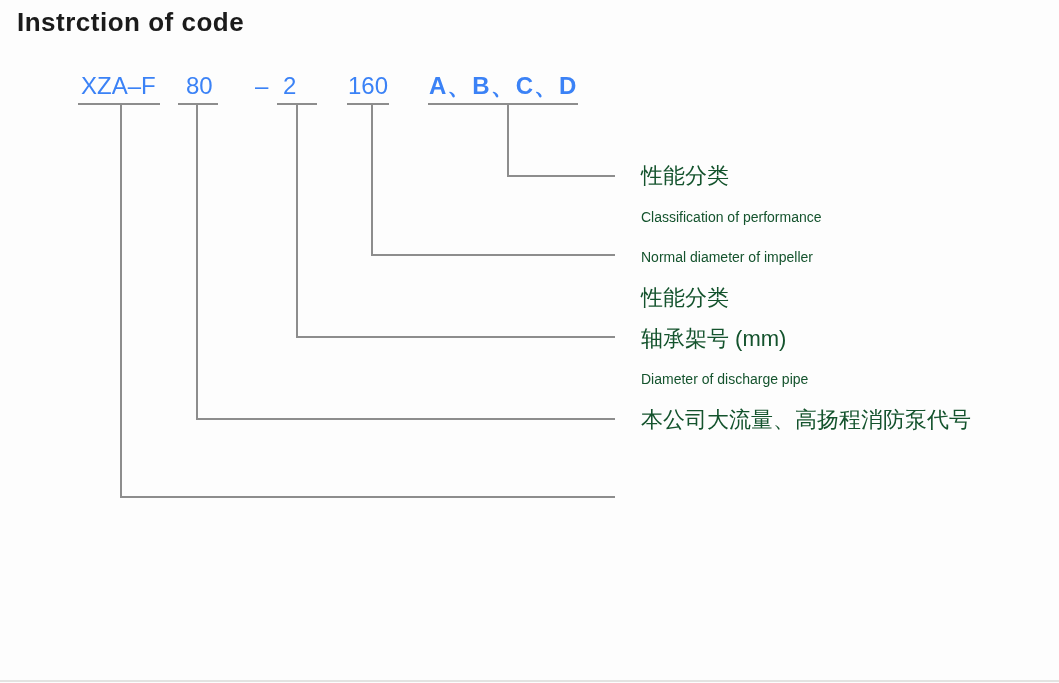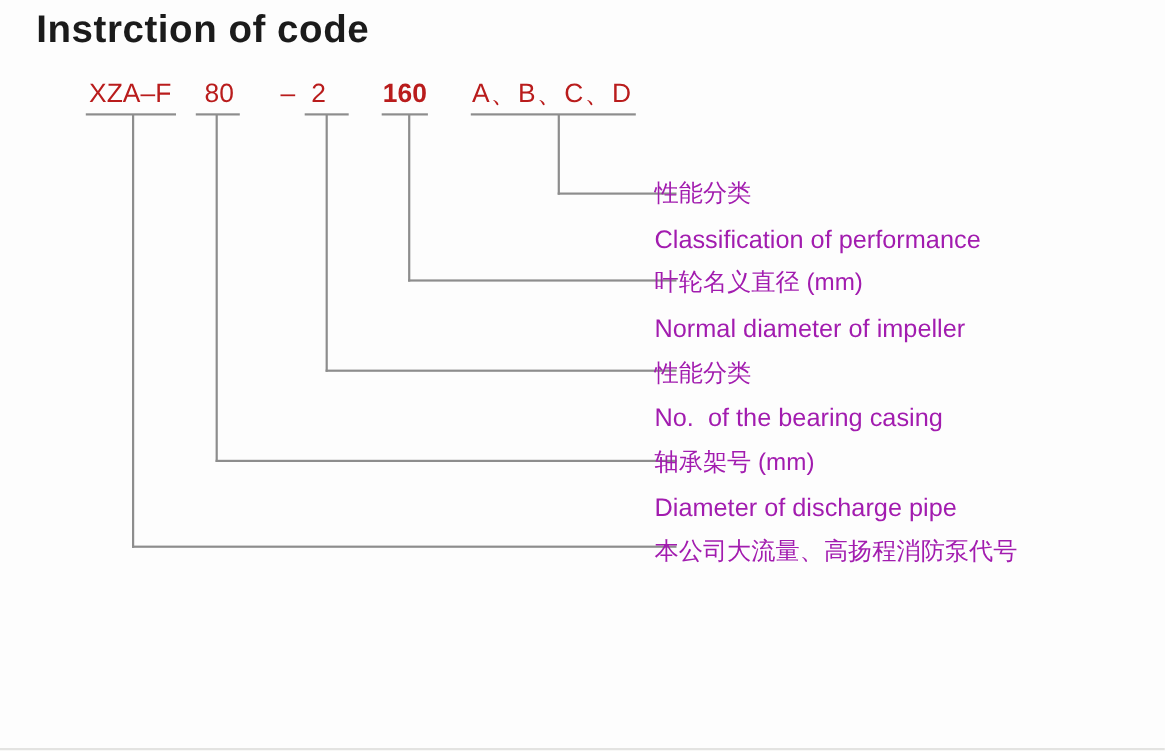--- a/index.html
+++ b/index.html
@@ -11,8 +11,8 @@
     overflow:hidden;
   }
   .page-title{
-    position:absolute;left:33px;top:7px;
-    font-size:35px;font-weight:bold;color:#1b1b1b;
+    position:absolute;left:17px;top:7px;
+    font-size:26px;font-weight:bold;color:#1b1b1b;
     letter-spacing:0.5px;margin:0;
   }
   .code-text{

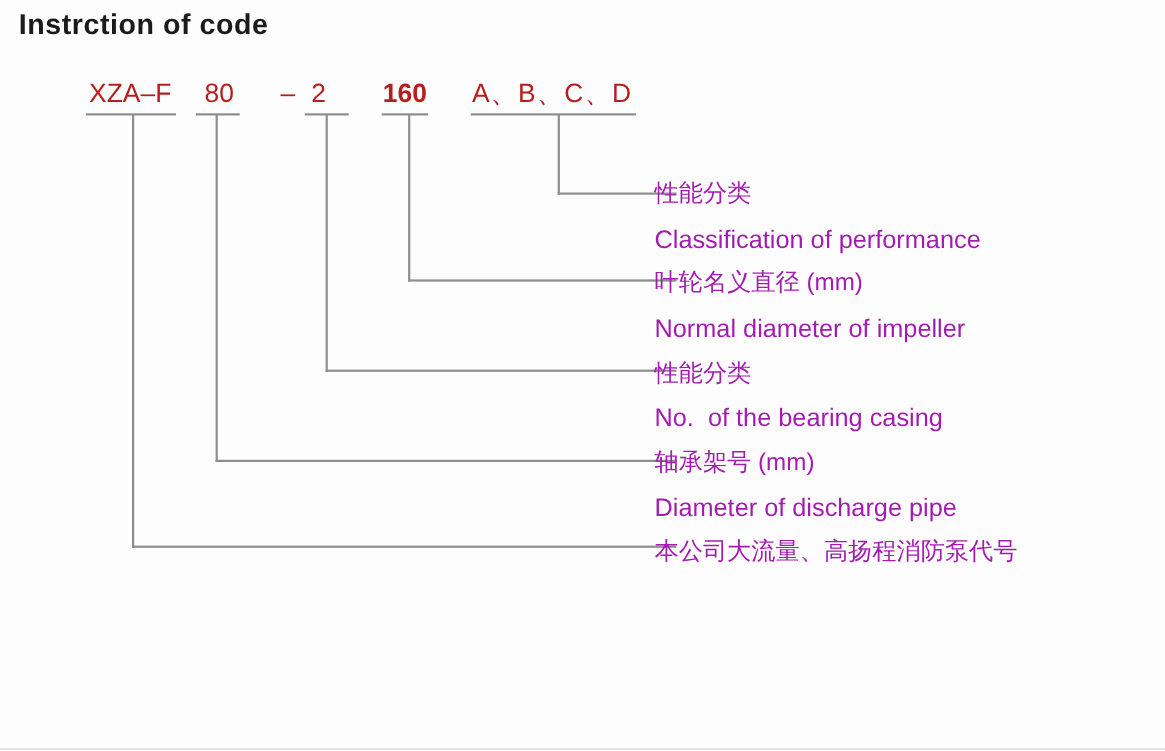--- a/index.html
+++ b/index.html
@@ -17,7 +17,7 @@
   }
   .code-text{
     position:absolute;top:73px;
-    font-size:24px;color:#b91c1c;
+    font-size:24px;color:#3b82f6;
     white-space:nowrap;line-height:26px;
   }
   .seg1{left:81px;}

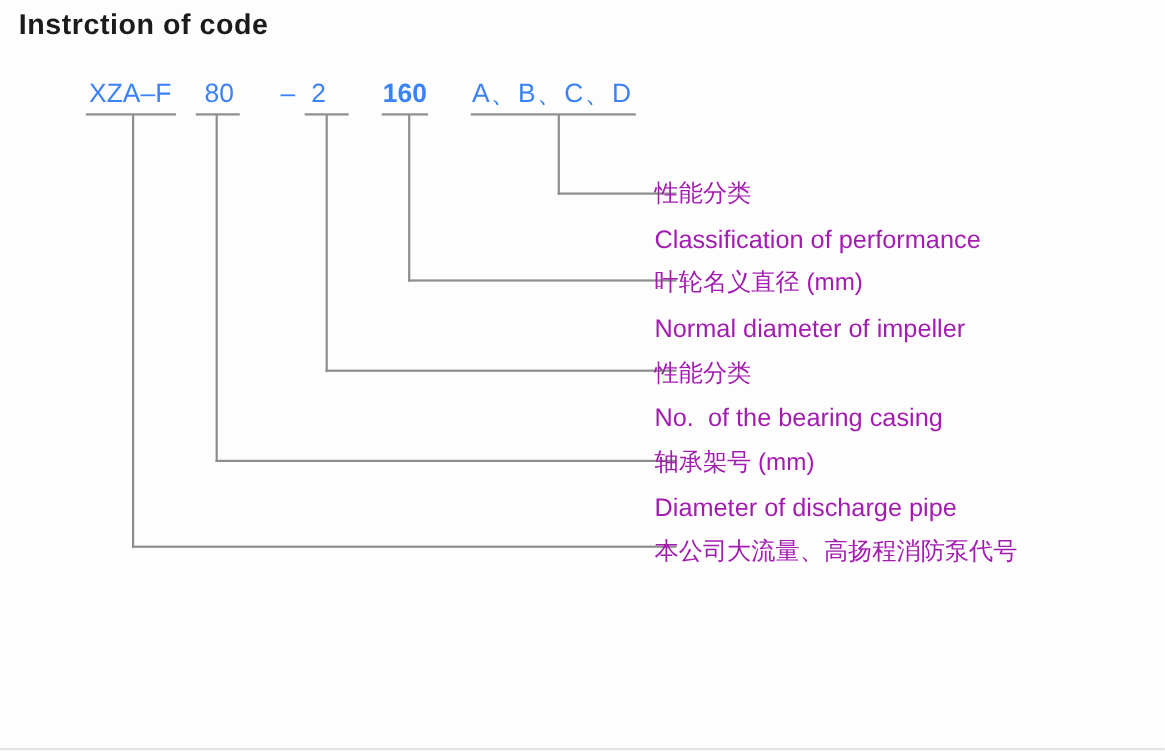--- a/index.html
+++ b/index.html
@@ -24,7 +24,7 @@
   .seg2{left:186px;text-align:right;}
   .seg3-dash{left:255px;}
   .seg3{left:283px;}
-  .seg4{left:348px;font-weight:bold;}
+  .seg4{left:348px;}
   .seg5{left:429px;letter-spacing:1px;}
   .hline,.vline{position:absolute;background:#8d8d8d;}
   .hline{height:2px;}

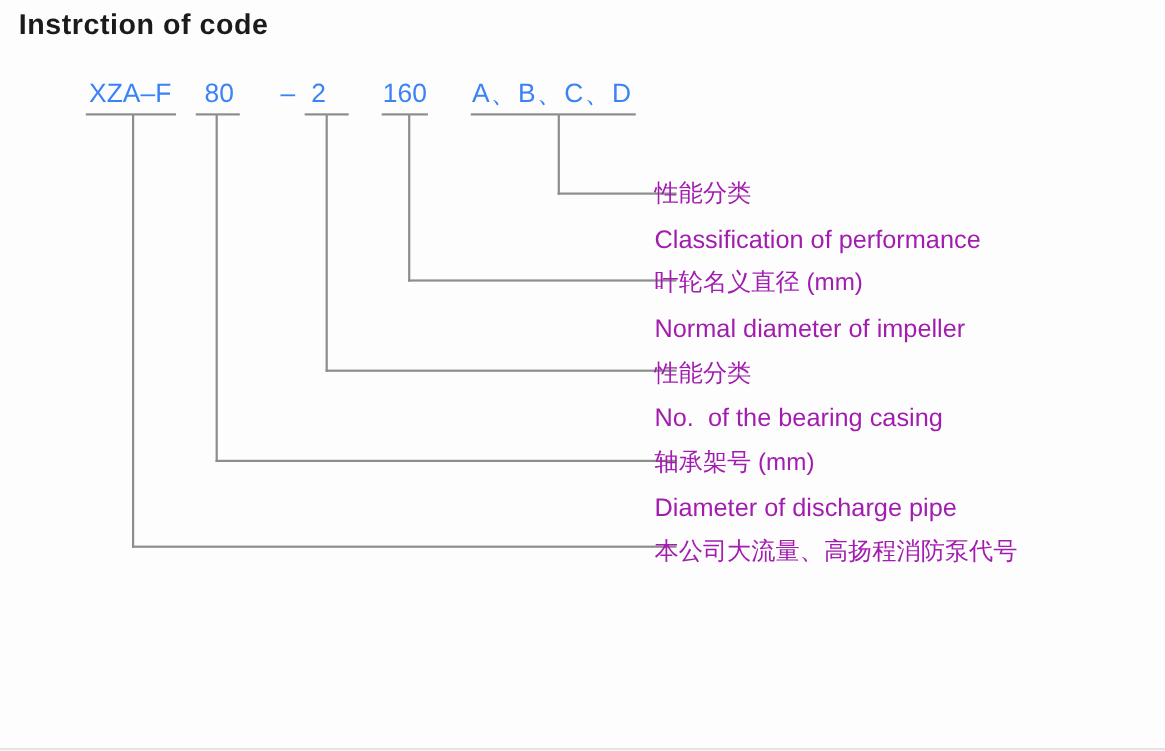--- a/index.html
+++ b/index.html
@@ -25,7 +25,7 @@
   .seg3-dash{left:255px;}
   .seg3{left:283px;}
   .seg4{left:348px;}
-  .seg5{left:429px;letter-spacing:1px;}
+  .seg5{left:429px;letter-spacing:1px;font-weight:bold;}
   .hline,.vline{position:absolute;background:#8d8d8d;}
   .hline{height:2px;}
   .vline{width:2px;top:104px;}

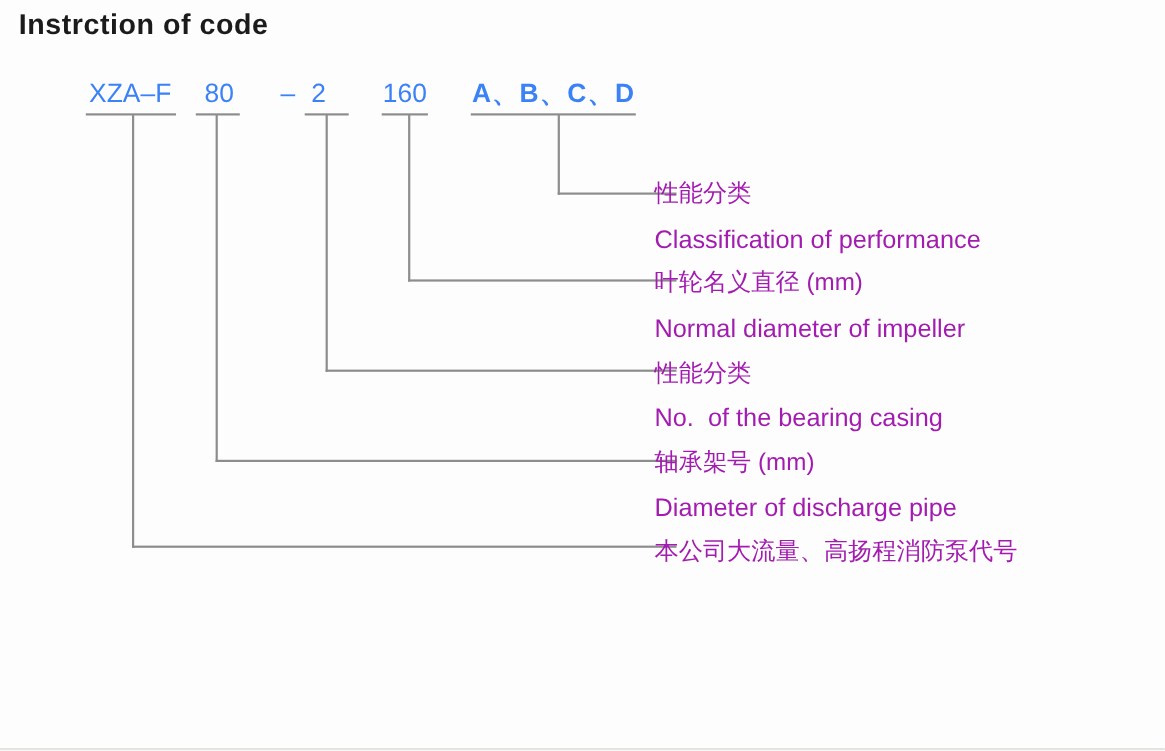--- a/index.html
+++ b/index.html
@@ -45,8 +45,8 @@
   .e4{left:371px;top:254px;width:244px;}
   .e5{left:507px;top:175px;width:108px;}
   .labels{
-    position:absolute;left:595px;top:156px;width:405px;
-    color:#a21caf;line-height:40.65px;
+    position:absolute;left:641px;top:156px;width:405px;
+    color:#14532d;line-height:40.65px;
   }
   .labels .zh{font-size:22px;white-space:pre-wrap;}
   .labels .en{font-size:23px;white-space:pre-wrap;}

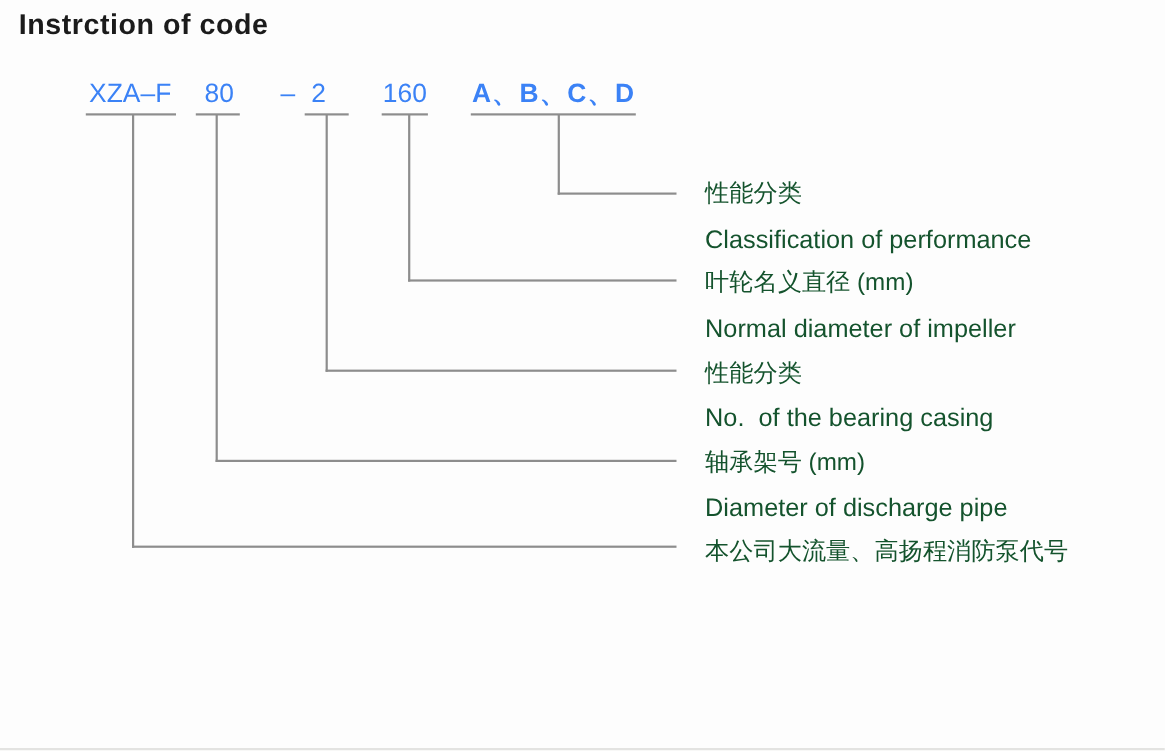--- a/index.html
+++ b/index.html
@@ -49,7 +49,7 @@
     color:#14532d;line-height:40.65px;
   }
   .labels .zh{font-size:22px;white-space:pre-wrap;}
-  .labels .en{font-size:23px;white-space:pre-wrap;}
+  .labels .en{font-size:14px;white-space:pre-wrap;}
   .bottom-rule{
     position:absolute;left:0;top:680px;width:1059px;height:2px;
     background:#e3e3e1;

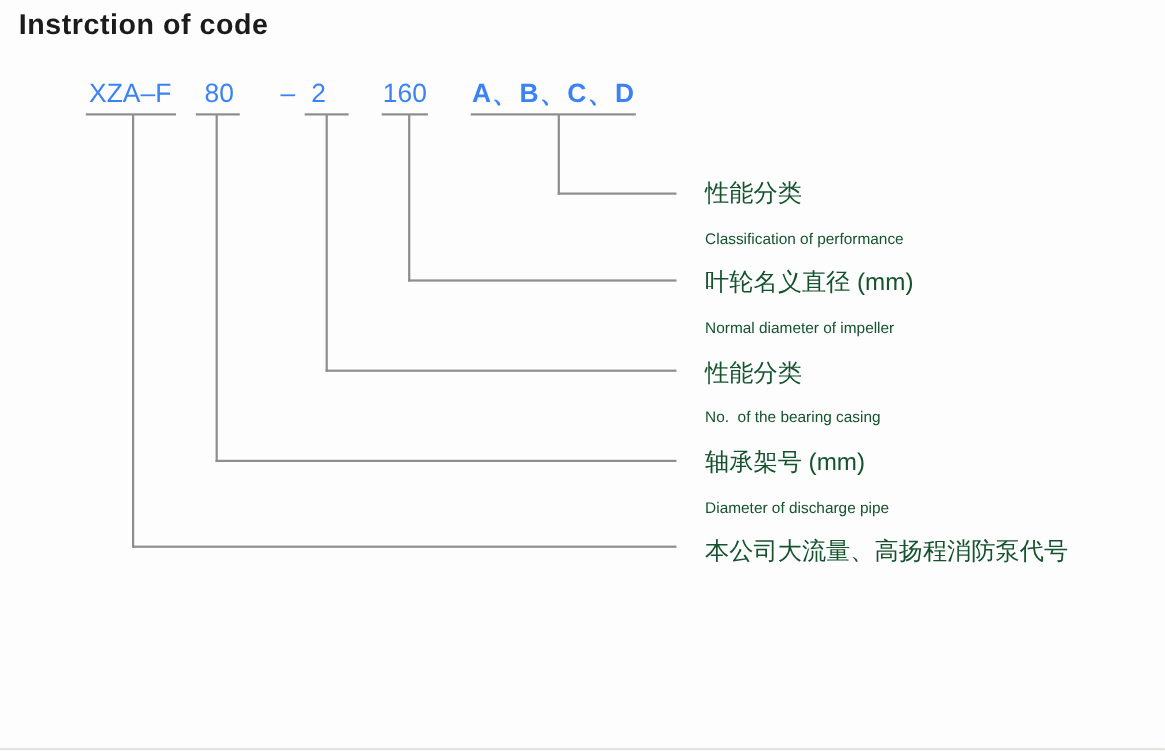--- a/index.html
+++ b/index.html
@@ -90,7 +90,6 @@
   <div class="labels">
     <div class="zh">性能分类</div>
     <div class="en">Classification of performance</div>
-    <div class="zh">叶轮名义直径 (mm)</div>
     <div class="en">Normal diameter of impeller</div>
     <div class="zh">性能分类</div>
     <div class="en">No.  of the bearing casing</div>

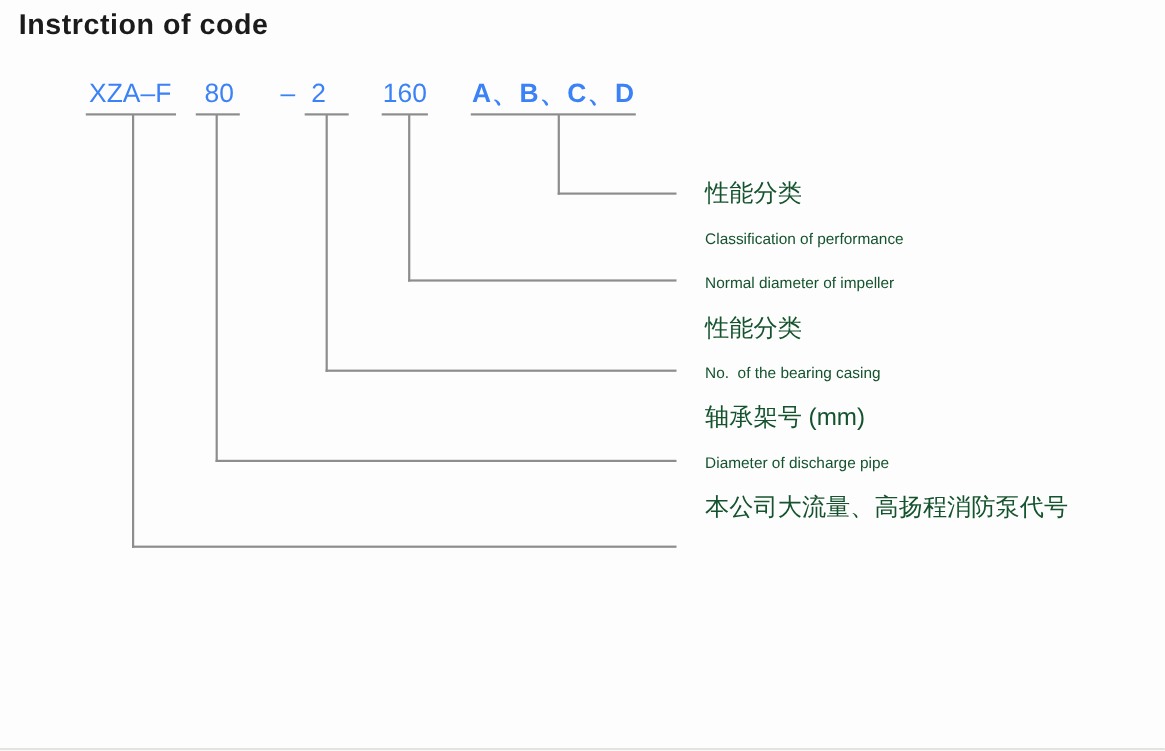--- a/index.html
+++ b/index.html
@@ -92,7 +92,6 @@
     <div class="en">Classification of performance</div>
     <div class="en">Normal diameter of impeller</div>
     <div class="zh">性能分类</div>
-    <div class="en">No.  of the bearing casing</div>
     <div class="zh">轴承架号 (mm)</div>
     <div class="en">Diameter of discharge pipe</div>
     <div class="zh">本公司大流量、高扬程消防泵代号</div>

